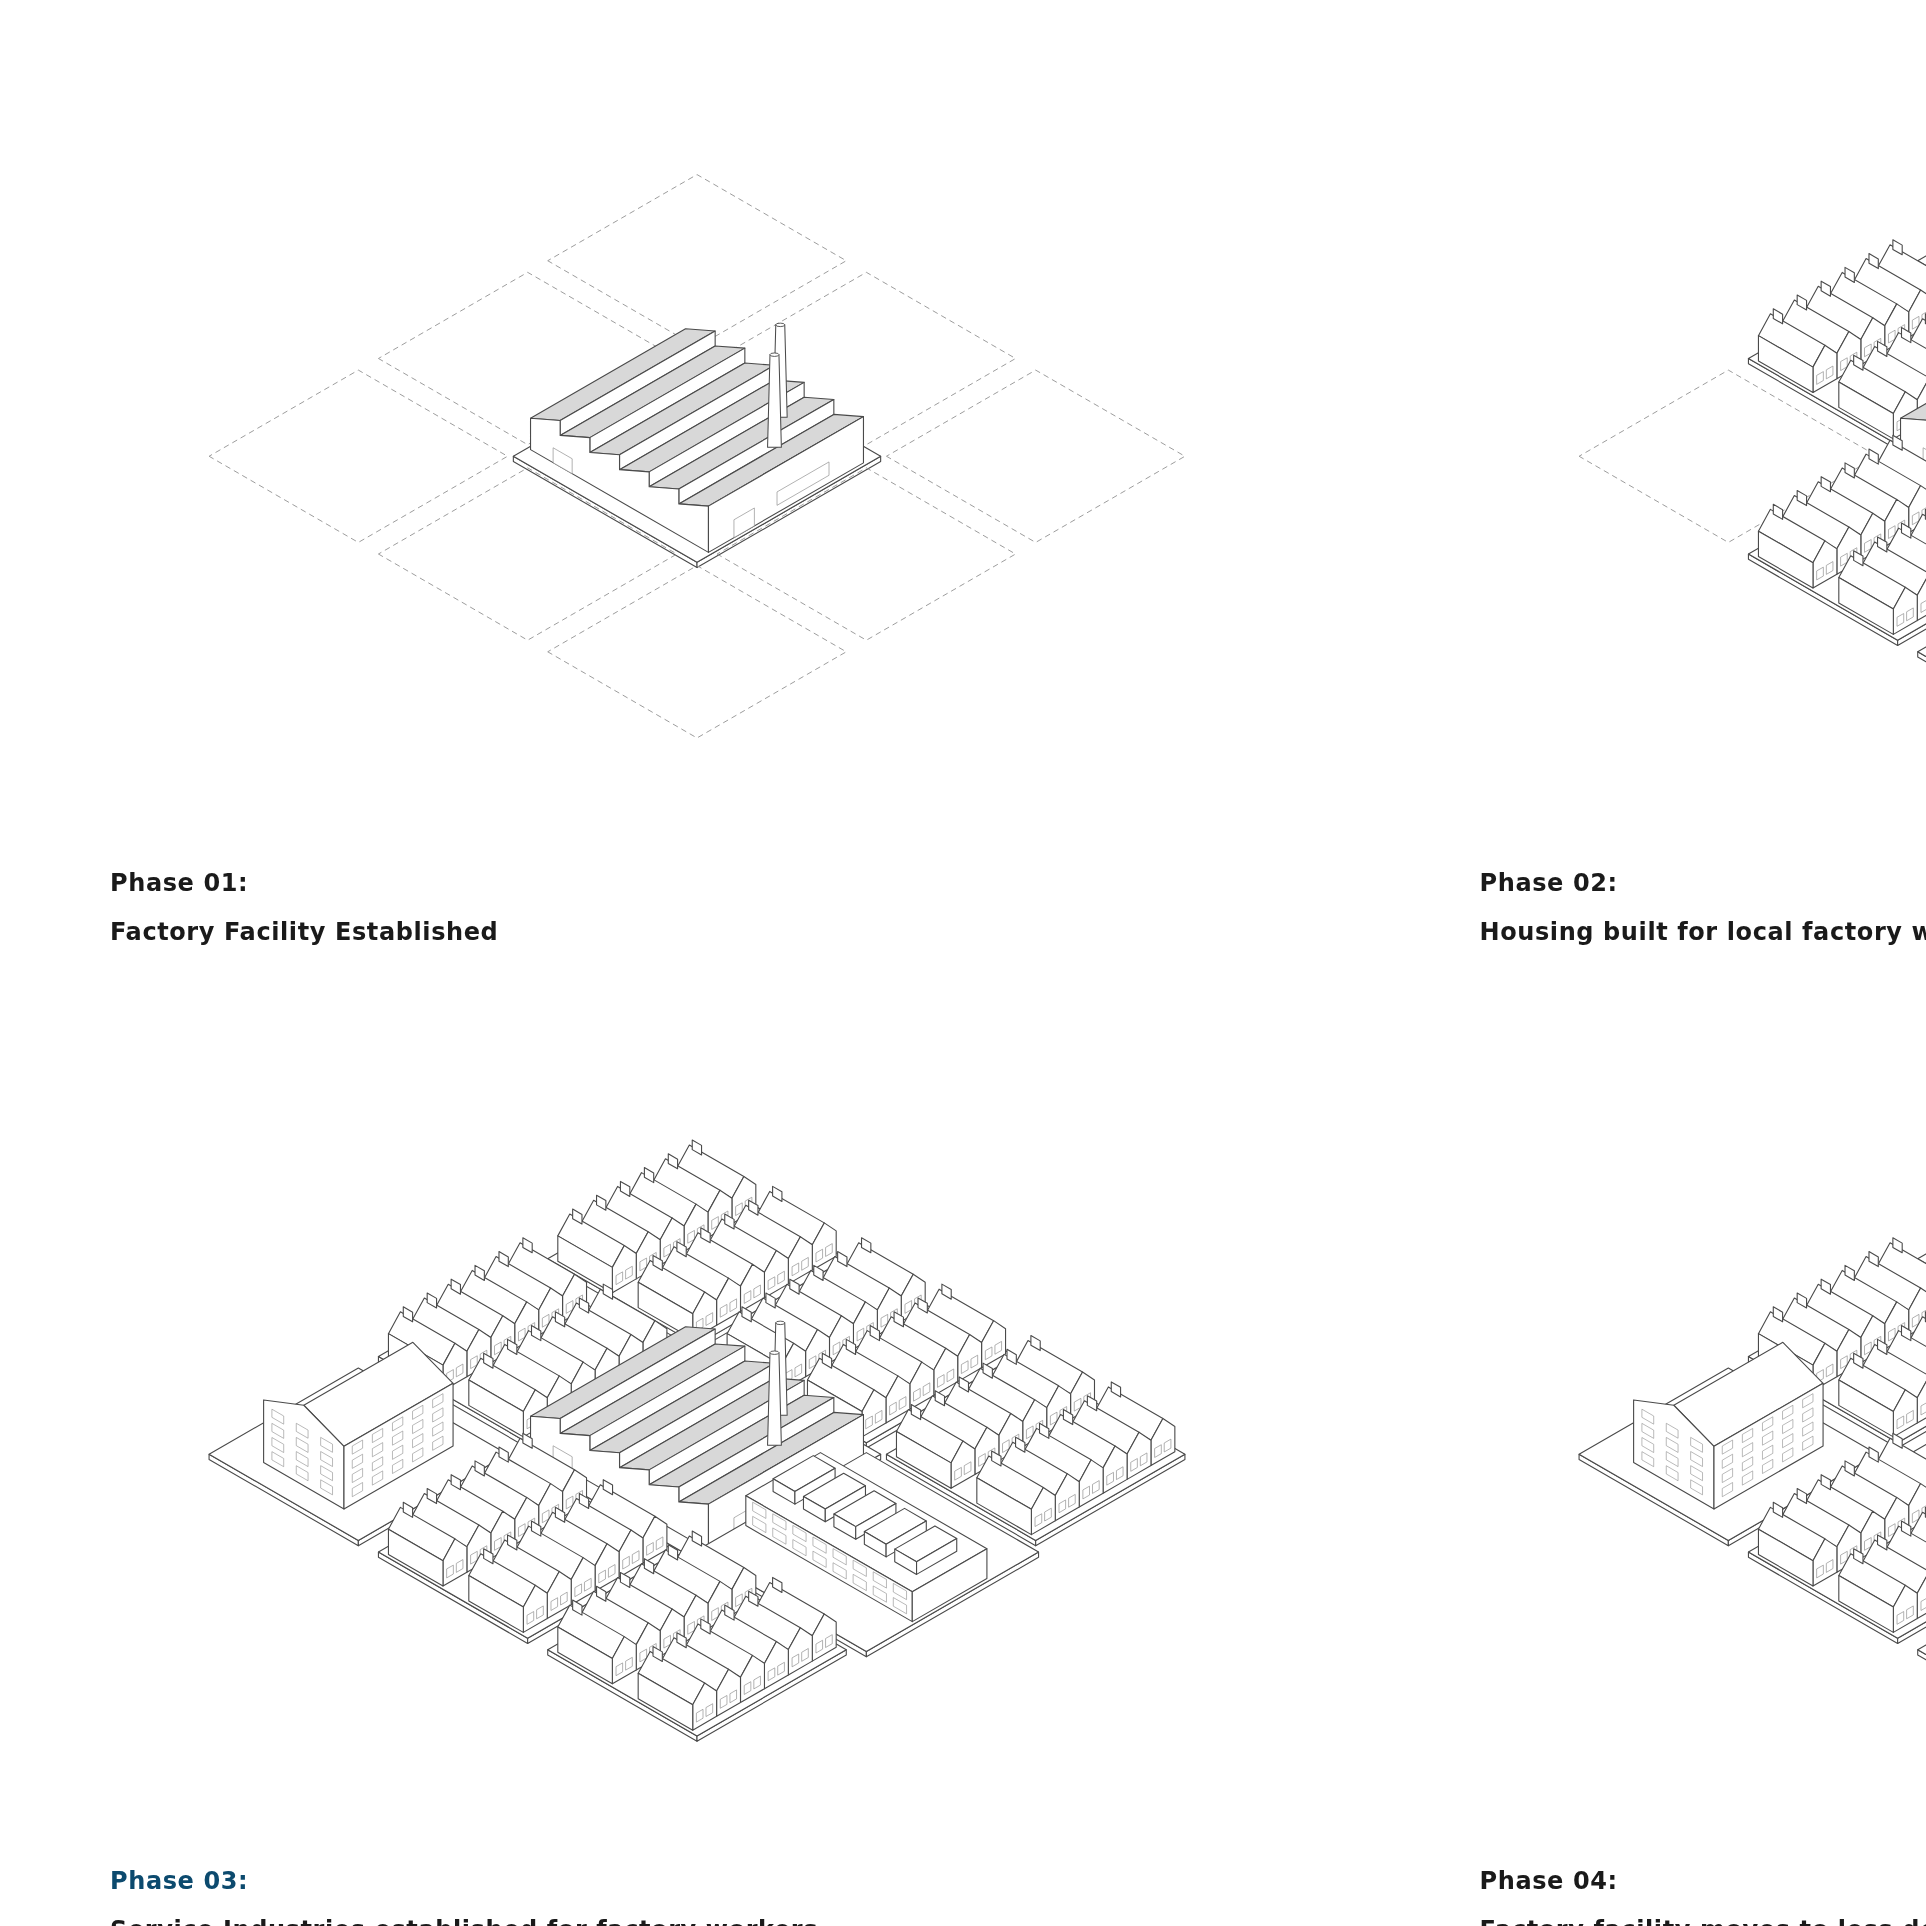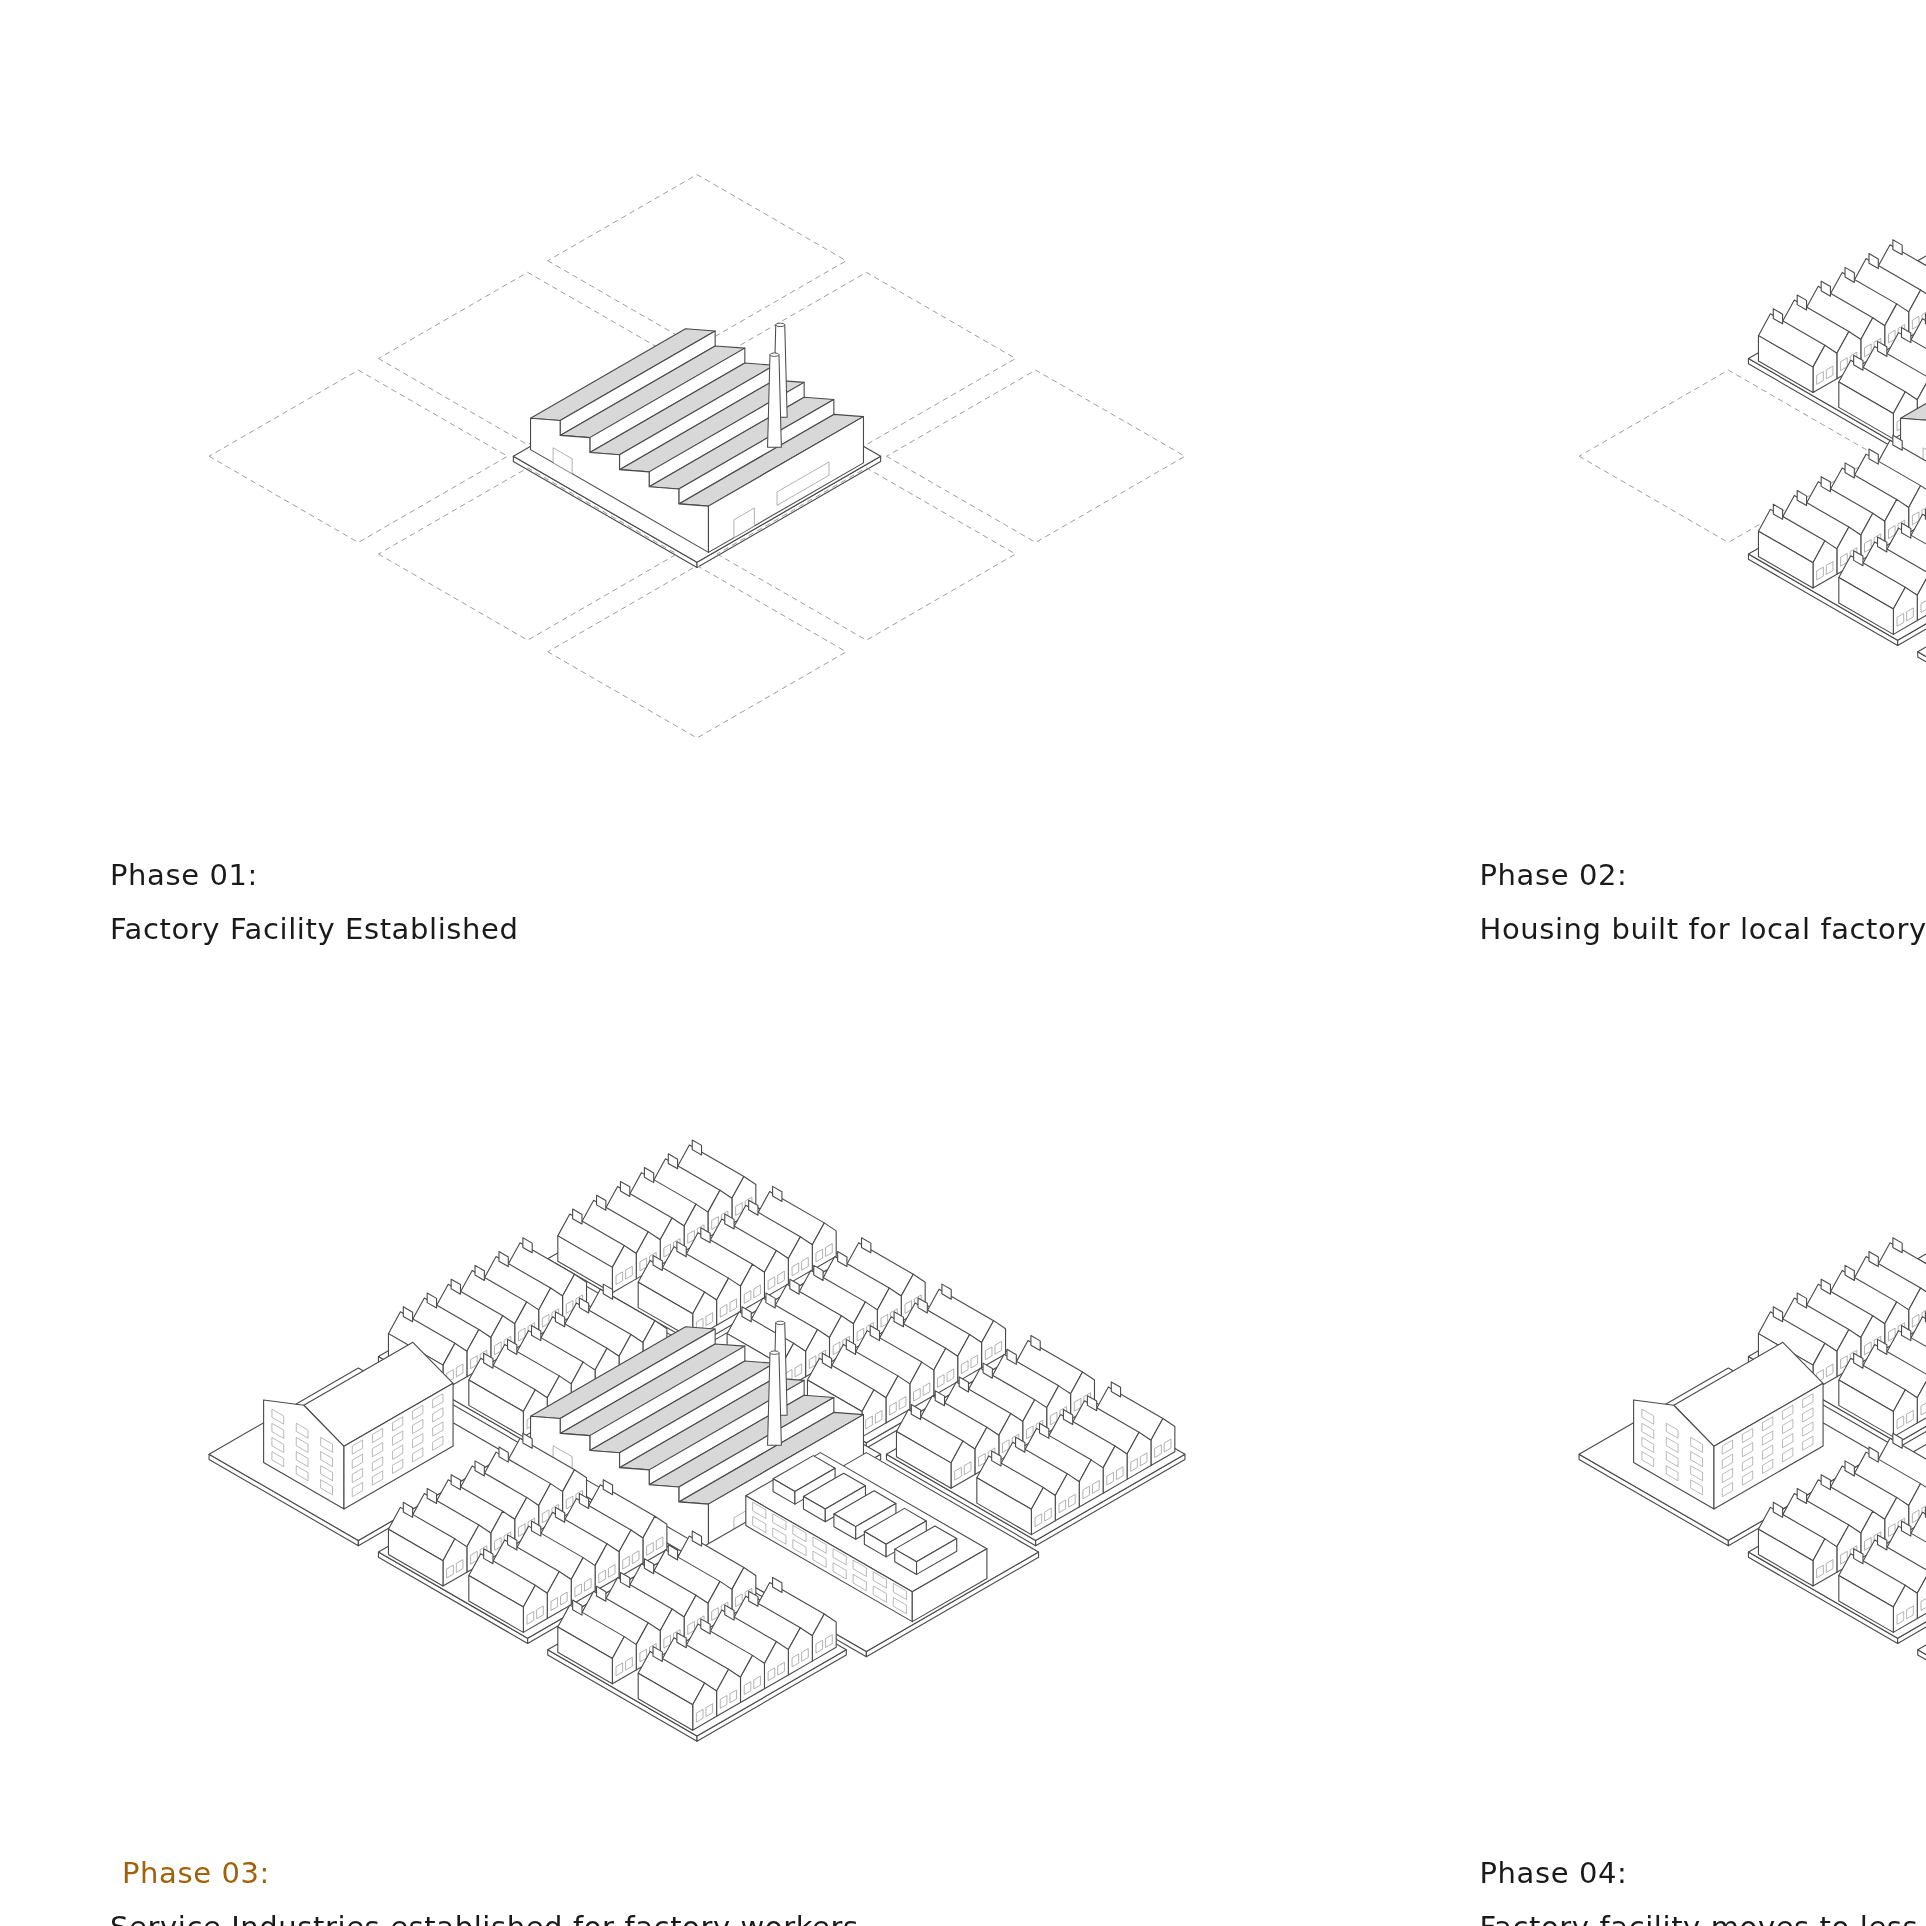--- a/index.html
+++ b/index.html
@@ -11,7 +11,7 @@
   .panel{display:flex;flex-direction:column;padding:42px 85px 42px 110px}
   .iso{width:1098px;height:794px;margin:0 auto;flex:none;display:block}
   .cap{margin-top:auto;padding-bottom:11.6px}
-  .cap-line{font-size:29px;font-weight:400;letter-spacing:0.6px;line-height:1.0;color:#1a1a1a;white-space:nowrap}
+  .cap-line{font-size:24px;font-weight:700;letter-spacing:0.6px;line-height:1.0;color:#1a1a1a;white-space:nowrap}
   .cap-line + .cap-line{margin-top:25px}
 </style>
 </head>

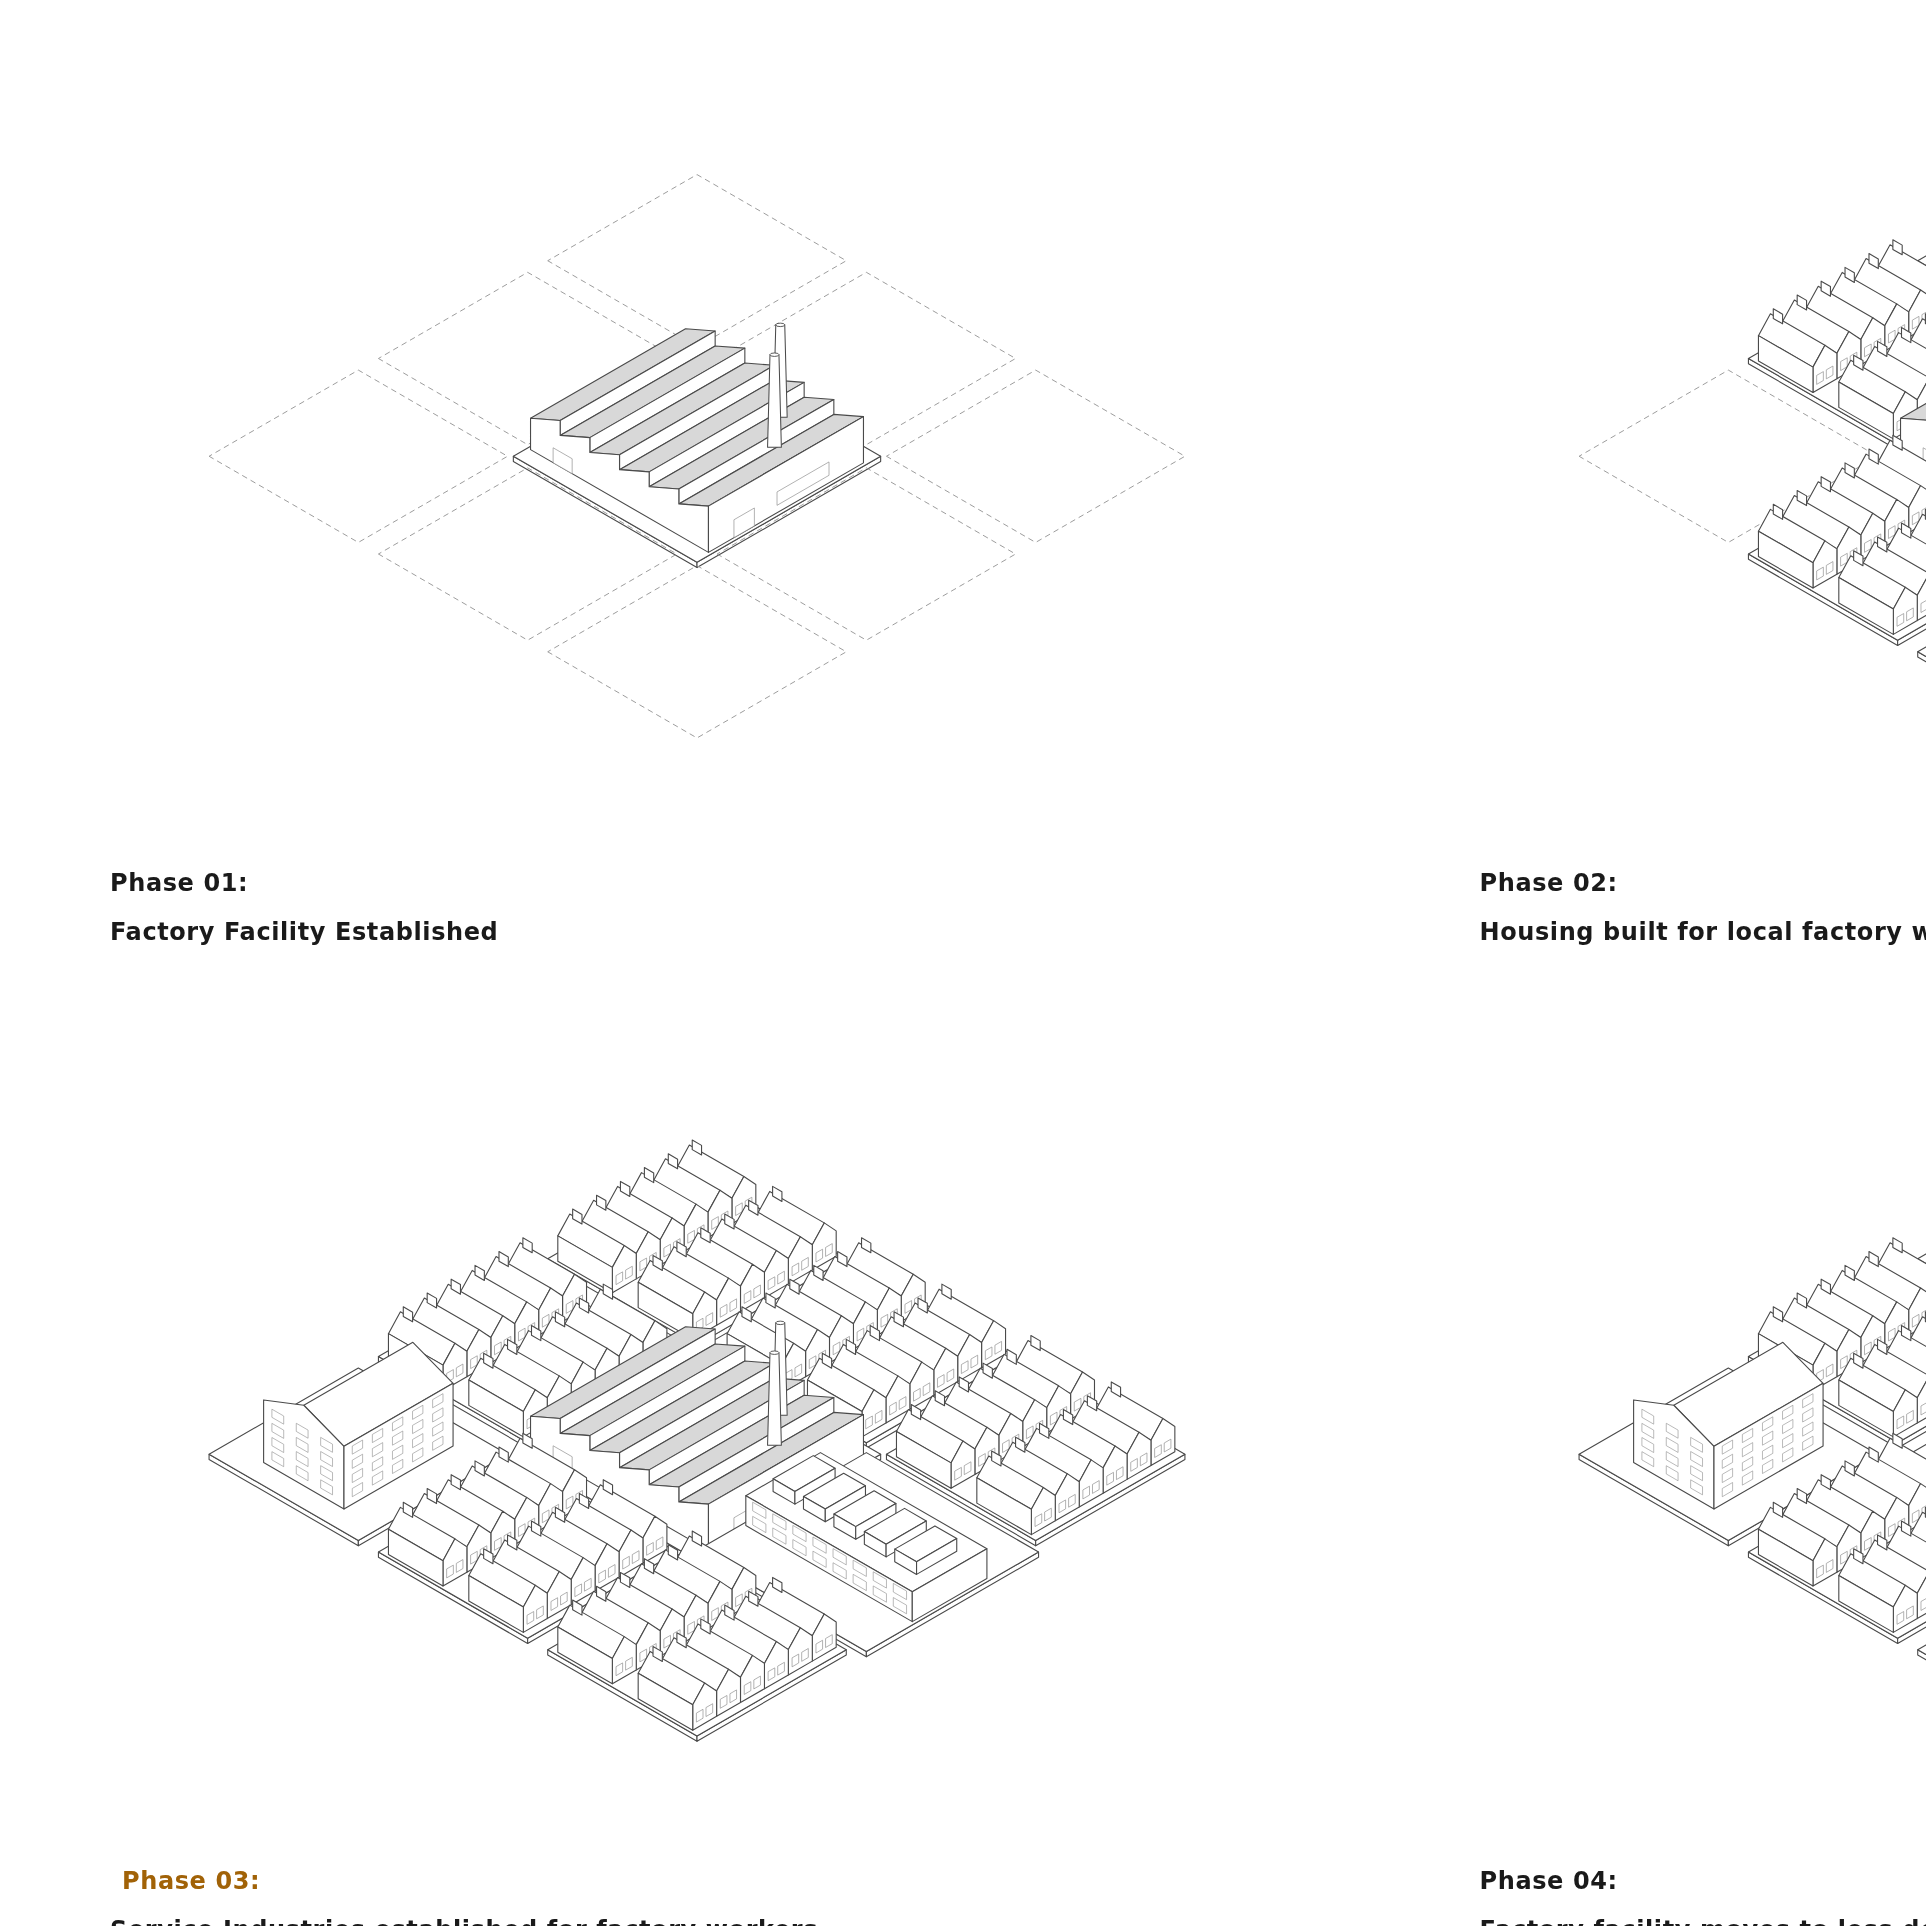--- a/index.html
+++ b/index.html
@@ -1032,7 +1032,7 @@
         </g>
       </svg>
     <div class="cap">
-      <div class="cap-line" style="color: #a16207; margin-left: 12px;">Phase 03:</div>
+      <div class="cap-line" style="color: #0c4a6e;">Phase 03:</div>
       <div class="cap-line" style="color: rgb(26, 26, 26);">Service Industries established for factory workers</div>
     </div>
   </section>

